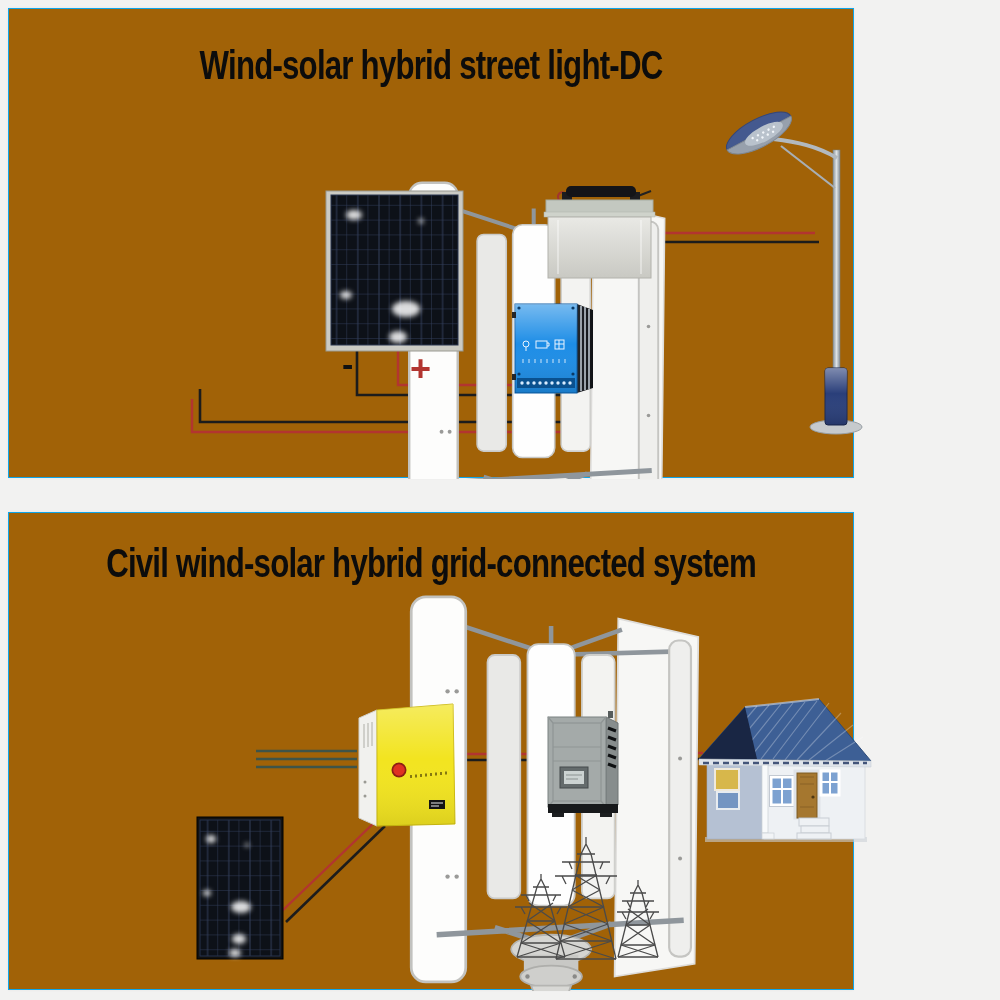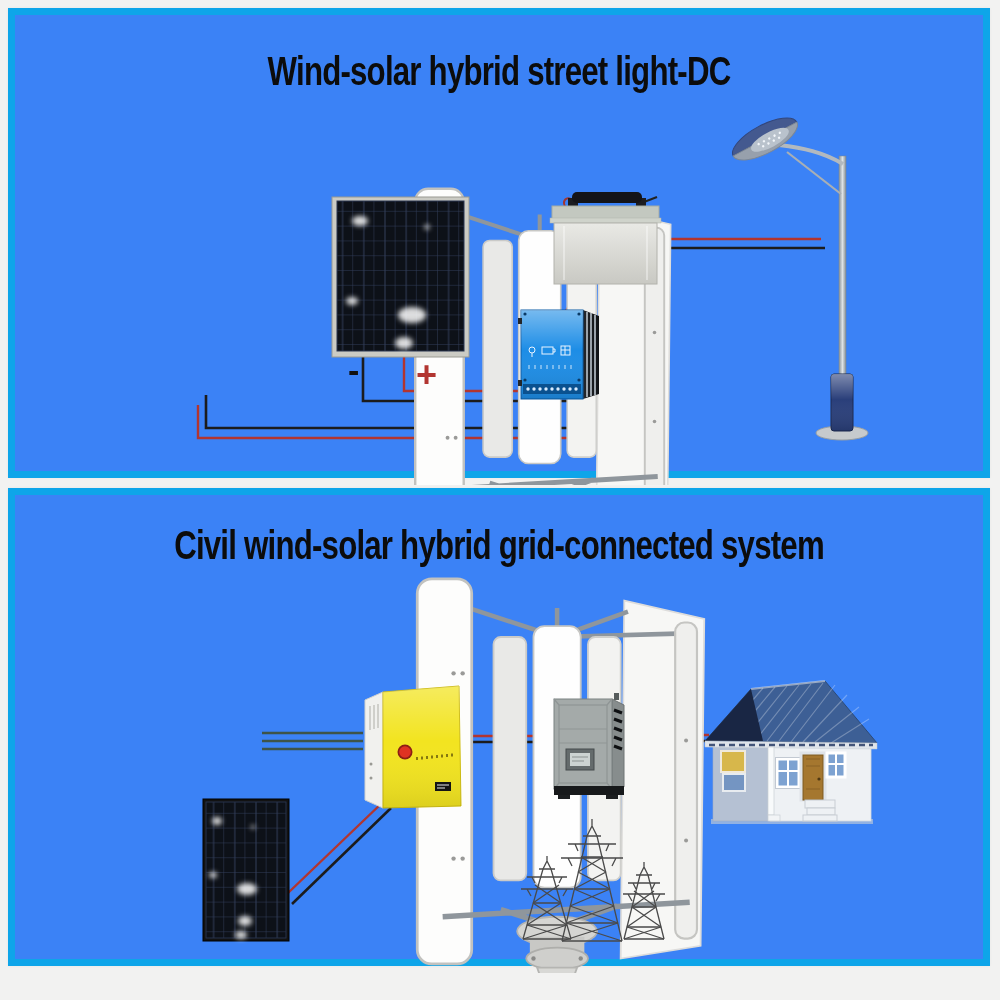--- a/index.html
+++ b/index.html
@@ -4,7 +4,7 @@
 <style>
   html,body{margin:0;padding:0;background:#f2f2f1;font-family:"Liberation Sans",sans-serif;}
   .page{position:relative;width:1000px;height:1000px;background:#f2f2f1;overflow:hidden;}
-  .card{position:absolute;left:8px;width:982px;background:#3b82f6;border:7px solid #0ea5e9;box-sizing:border-box;box-shadow:0 0 3px rgba(0,0,0,.05);}
+  .card{position:absolute;left:8px;width:846px;background:#a16207;border:1px solid #0ea5e9;box-sizing:border-box;box-shadow:0 0 3px rgba(0,0,0,.05);}
   #card-top{top:8px;height:470px;}
   #card-bottom{top:488px;height:478px;}
   .title{margin:0;position:absolute;left:0;right:0;text-align:center;

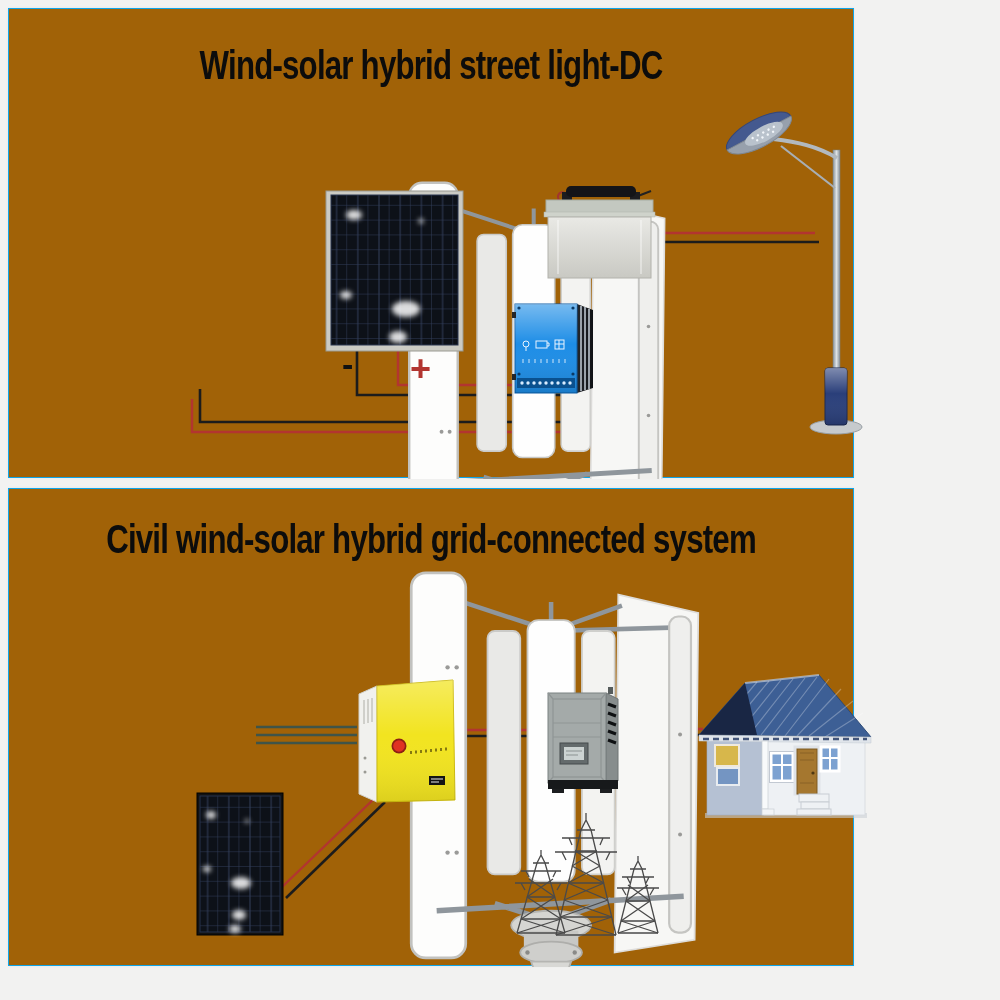--- a/index.html
+++ b/index.html
@@ -6,7 +6,7 @@
   .page{position:relative;width:1000px;height:1000px;background:#f2f2f1;overflow:hidden;}
   .card{position:absolute;left:8px;width:846px;background:#a16207;border:1px solid #0ea5e9;box-sizing:border-box;box-shadow:0 0 3px rgba(0,0,0,.05);}
   #card-top{top:8px;height:470px;}
-  #card-bottom{top:488px;height:478px;}
+  #card-bottom{top:512px;height:478px;}
   .title{margin:0;position:absolute;left:0;right:0;text-align:center;
     font-weight:bold;color:#0c0c0c;font-size:40px;line-height:1;
     letter-spacing:-1px;transform:scaleX(0.78);transform-origin:50% 50%;

